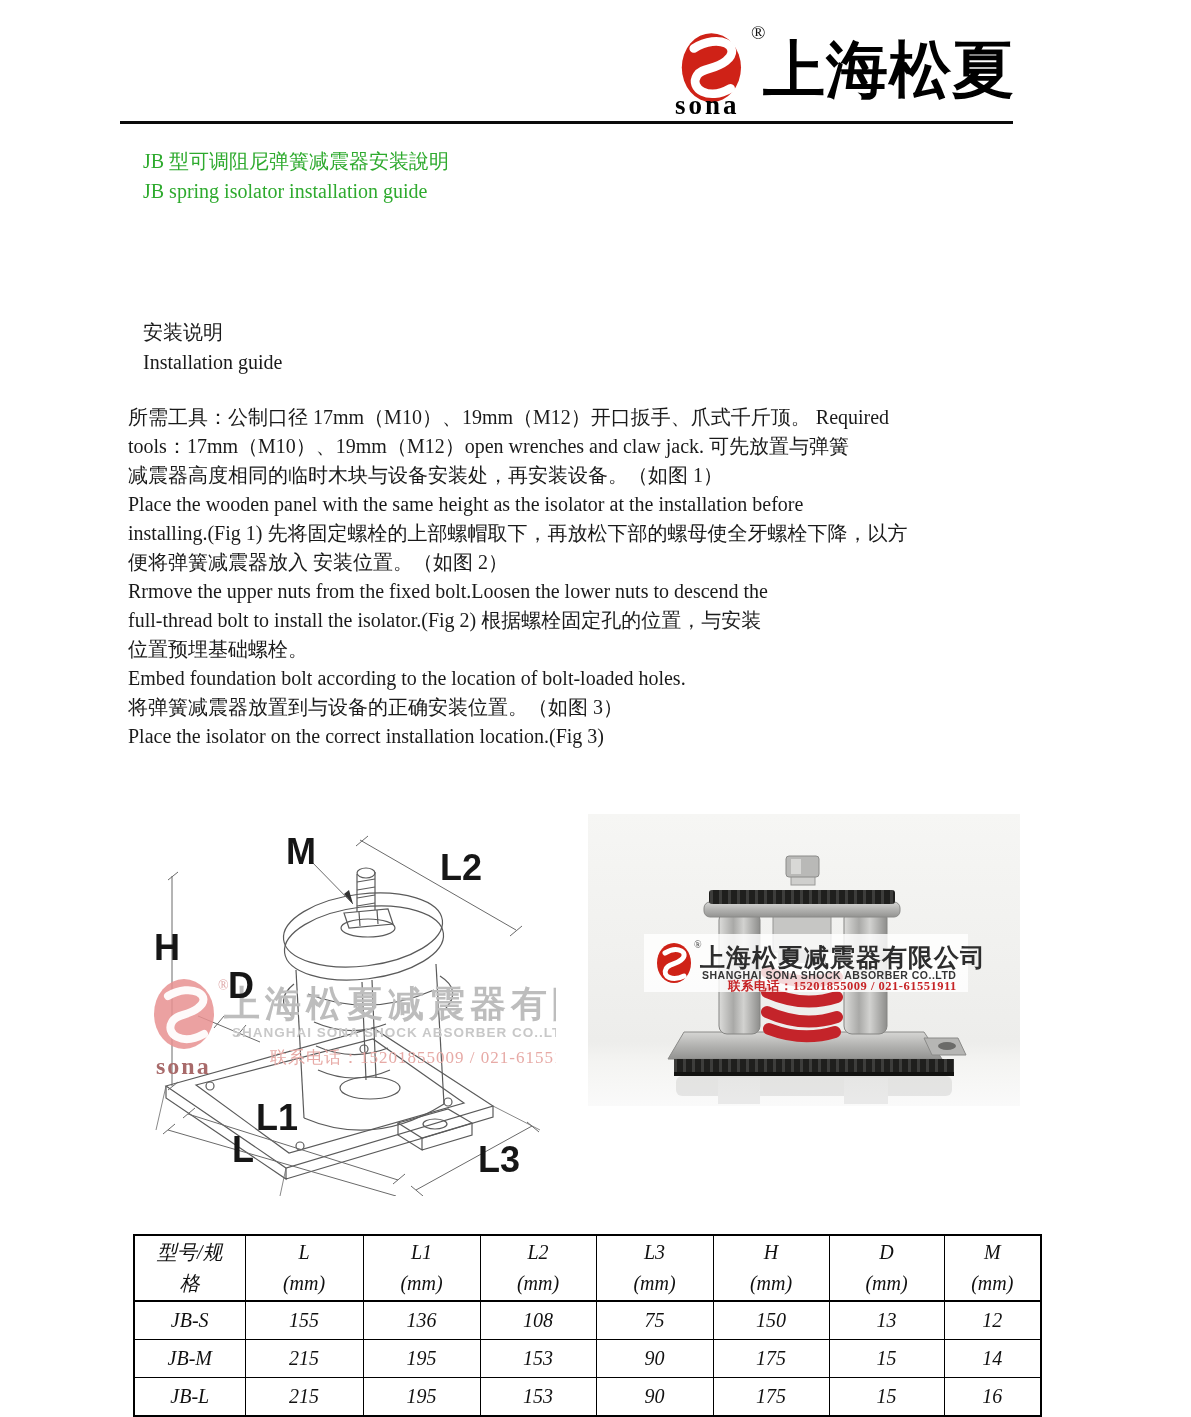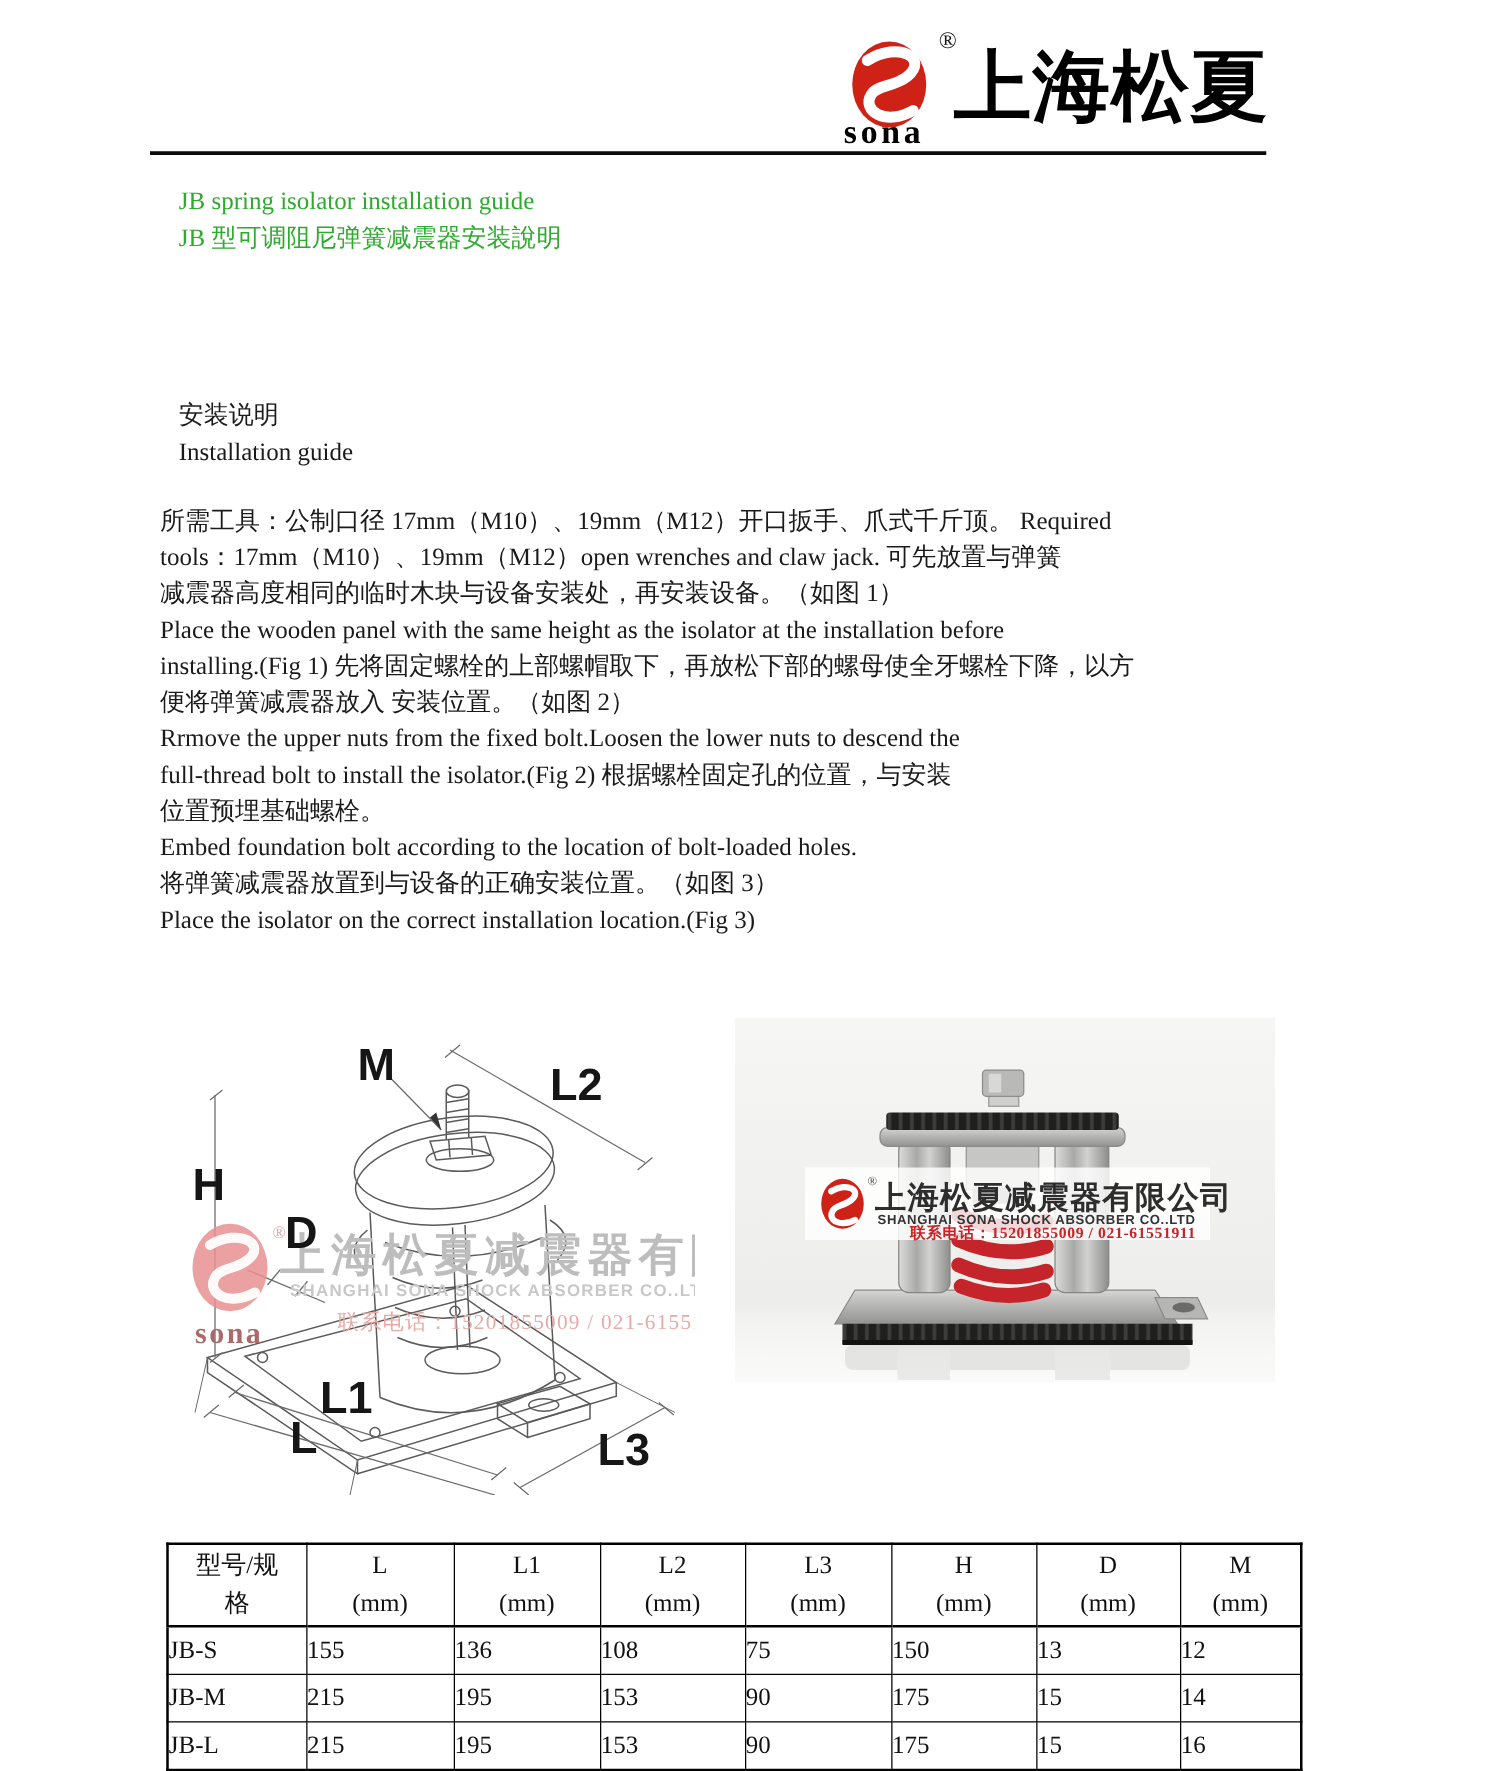--- a/index.html
+++ b/index.html
@@ -62,8 +62,8 @@
   <div class="header-rule"></div>
 
   <div class="doc-title">
+    <div>JB 型可调阻尼弹簧减震器安装說明</div>
     <div>JB spring isolator installation guide</div>
-    <div>JB 型可调阻尼弹簧减震器安装說明</div>
   </div>
 
 

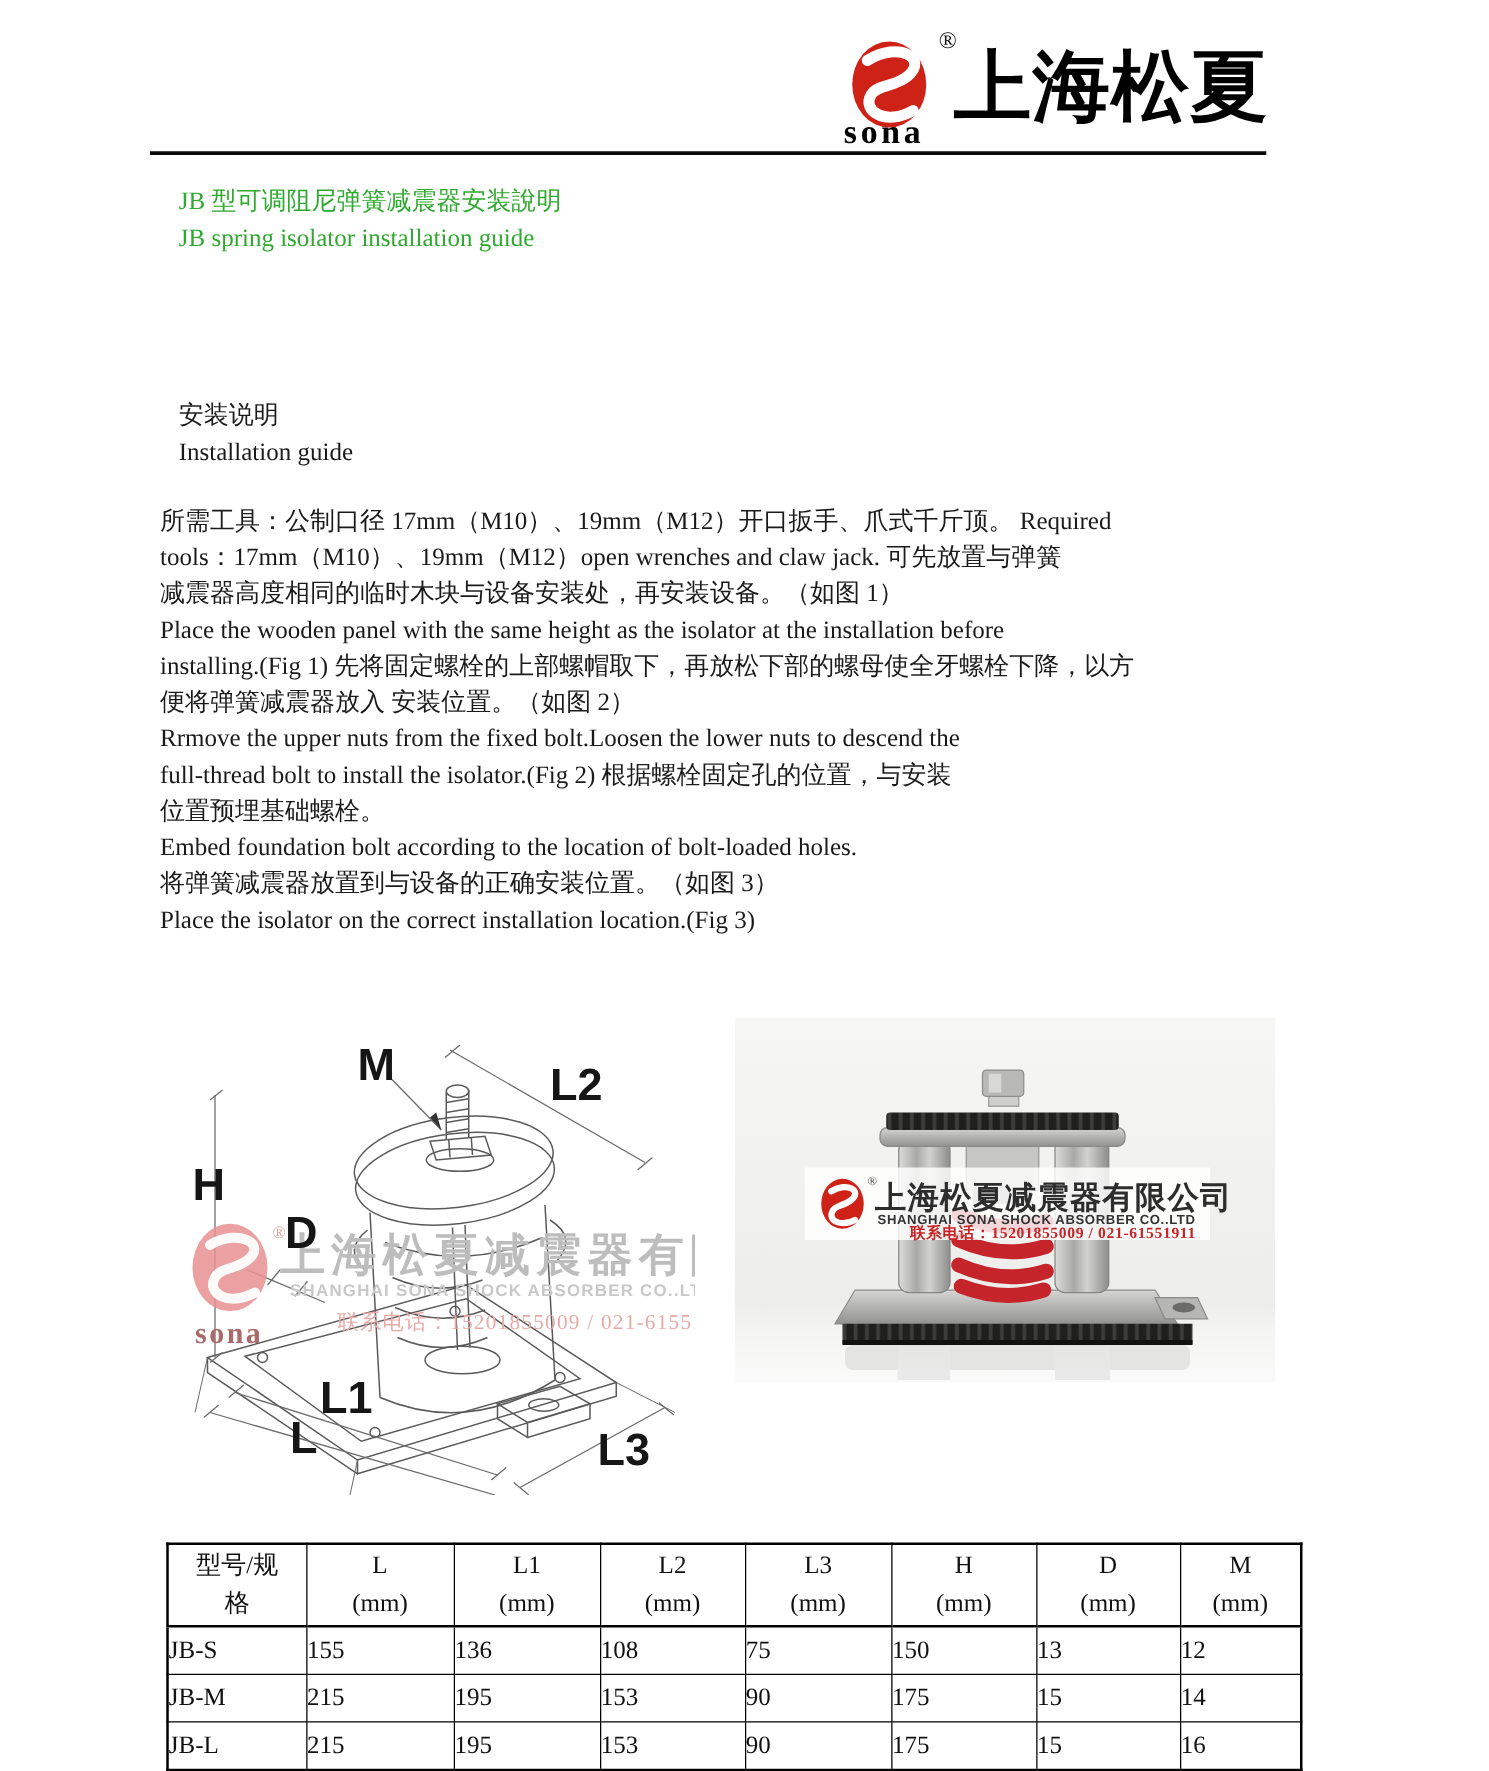--- a/index.html
+++ b/index.html
@@ -37,7 +37,7 @@
     font-size:20px;color:#111;}
   .spec-table,
   .spec-table th,.spec-table td{border:1px solid #000;}
-  .spec-table{border:2px solid #000;}
+  .spec-table{border:2px solid #000;font-style:italic;}
   .spec-table thead th{border-bottom:2px solid #000;}
   .spec-table th{font-weight:normal;height:64px;text-align:center;vertical-align:middle;padding:0;}
   .spec-table td{height:37px;text-align:left;vertical-align:middle;padding:0;}

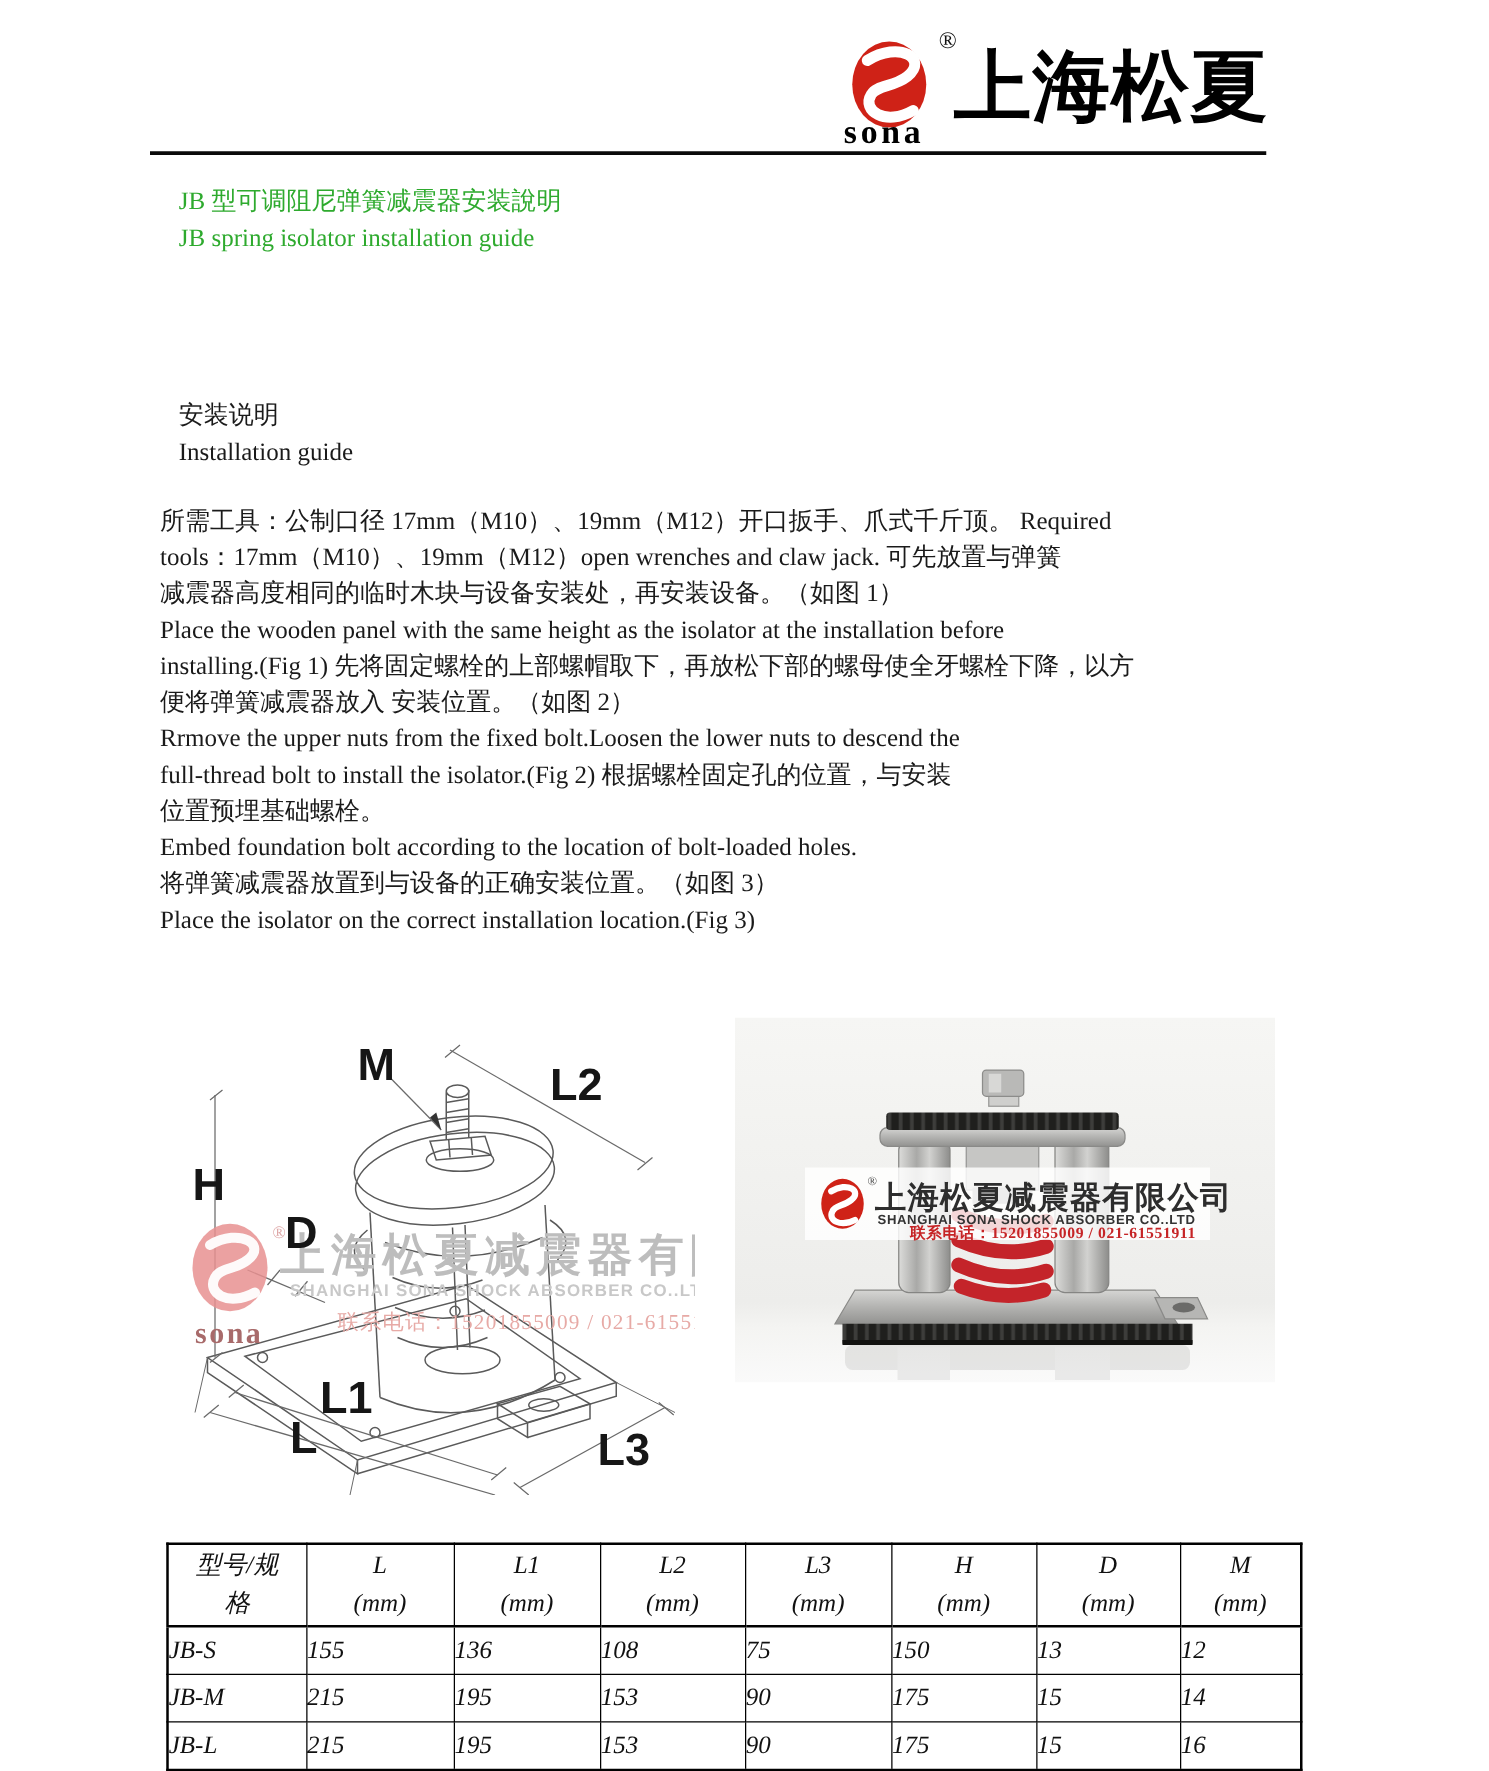--- a/index.html
+++ b/index.html
@@ -40,7 +40,7 @@
   .spec-table{border:2px solid #000;font-style:italic;}
   .spec-table thead th{border-bottom:2px solid #000;}
   .spec-table th{font-weight:normal;height:64px;text-align:center;vertical-align:middle;padding:0;}
-  .spec-table td{height:37px;text-align:left;vertical-align:middle;padding:0;}
+  .spec-table td{height:37px;text-align:center;vertical-align:middle;padding:0;}
   .spec-table th .h-line{line-height:31px;}
 </style>
 </head>

